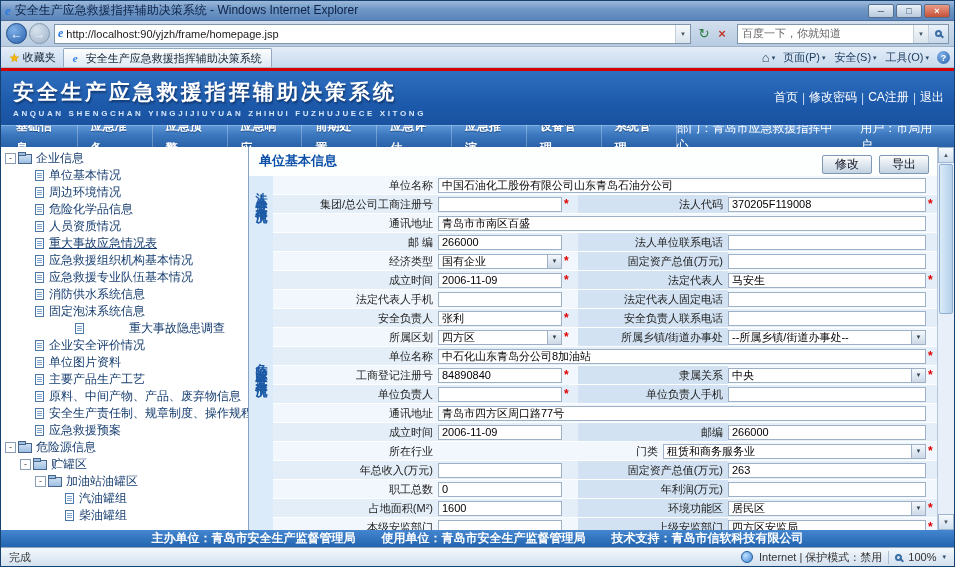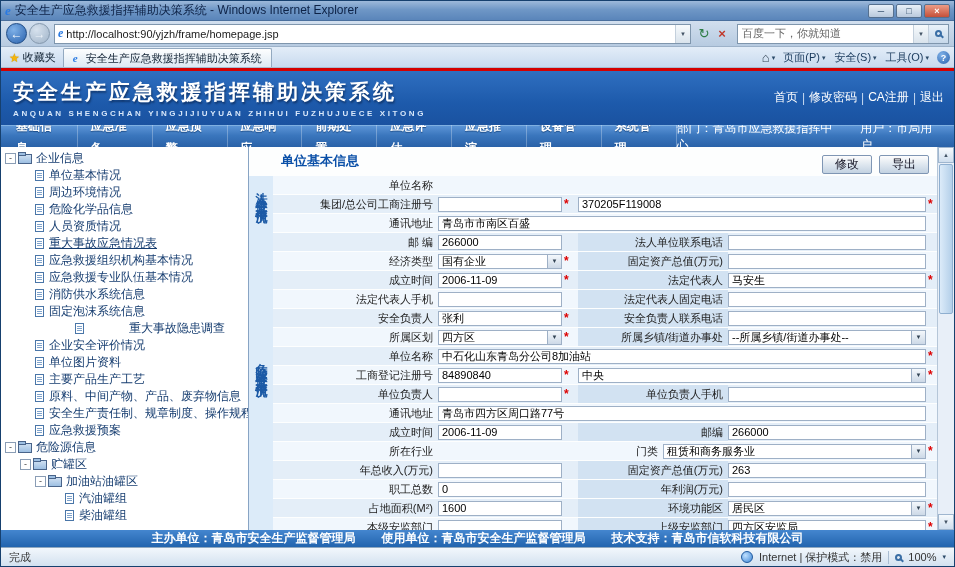--- a/index.html
+++ b/index.html
@@ -84,7 +84,7 @@
 
   .main { flex:1; min-width:0; display:flex; flex-direction:column; background:#fdfefe; overflow:hidden; }
   .main-head { height:29px; flex:none; position:relative; padding:4px 8px 0 10px; }
-  .main-title { color:#0b50a8; font-weight:bold; font-size:13px;margin-left:22px; }
+  .main-title { color:#0b50a8; font-weight:bold; font-size:13px; }
   .main-btns { position:absolute; right:8px; top:8px; display:flex; gap:7px; }
   .btn { width:50px; height:19px; font-size:12px; color:#112; display:flex; align-items:center; justify-content:center;
     background:linear-gradient(180deg,#fdfdfd,#dce5ee 55%,#c3d2e2); border:1px solid #7f96b4; border-radius:2px; }

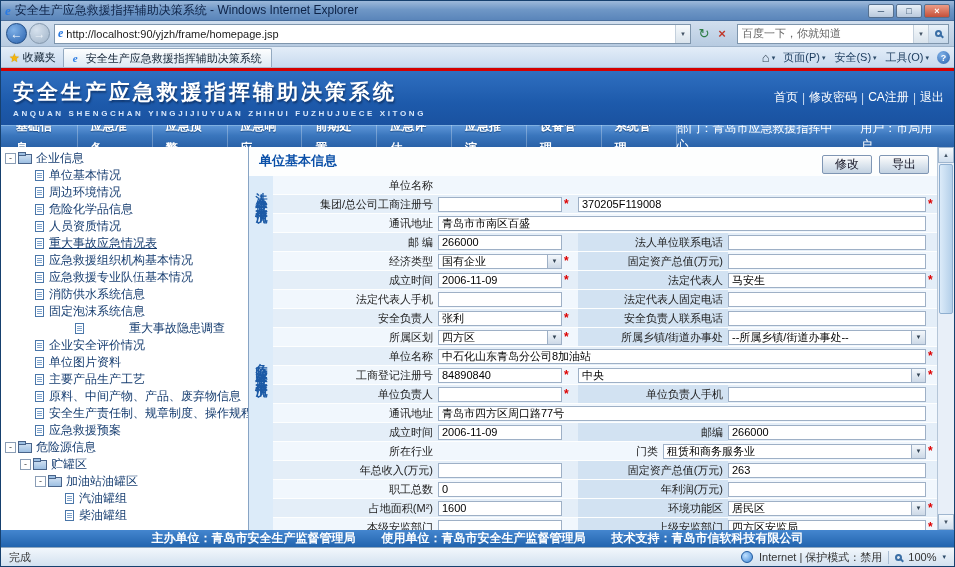--- a/index.html
+++ b/index.html
@@ -364,6 +364,10 @@
             <div class="frows">
               <div class="form-row">
                 <span class="flabel lab1">单位名称</span>
+                <span class="fwrap wide">
+                  <input class="finput" type="text" value="中国石油化工股份有限公司山东青岛石油分公司" style="">
+                  <span class="req"></span>
+                </span>
               </div>
               <div class="form-row alt">
                 <span class="flabel lab1">集团/总公司工商注册号</span>

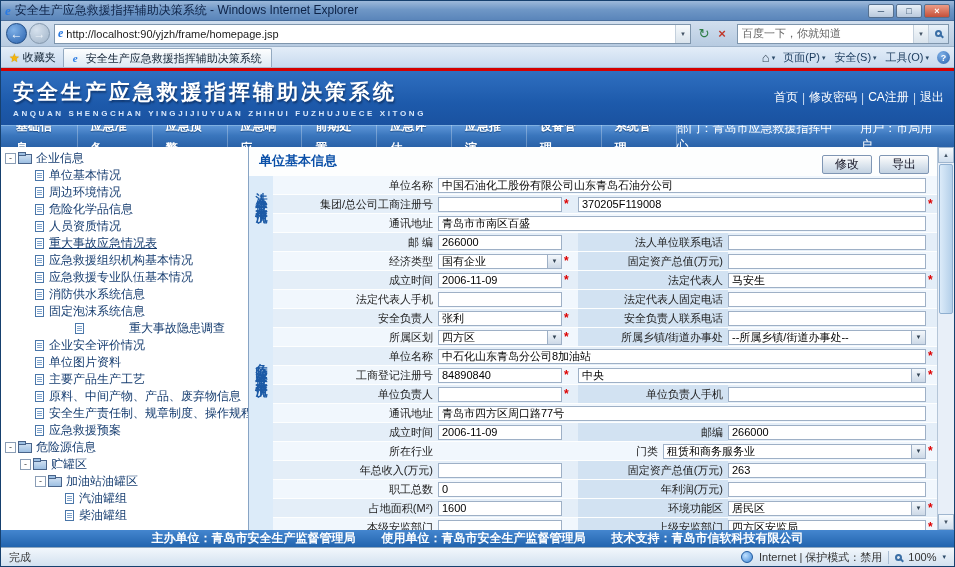--- a/index.html
+++ b/index.html
@@ -375,6 +375,7 @@
                   <input class="finput" type="text" style="">
                   <span class="req">*</span>
                 </span>
+                <span class="flabel lab2">法人代码</span>
                 <span class="fwrap grow">
                   <input class="finput" type="text" value="370205F119008" style="">
                   <span class="req">*</span>

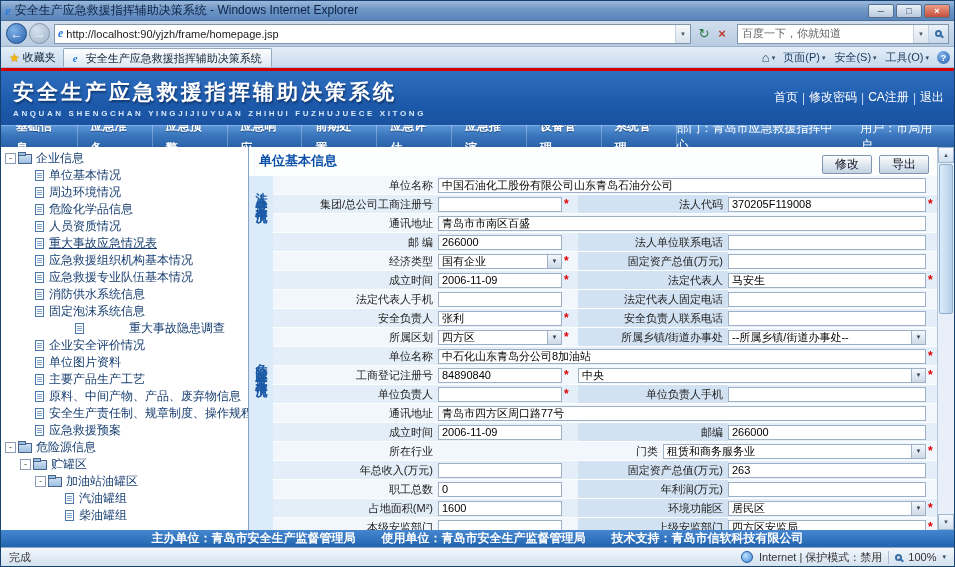--- a/index.html
+++ b/index.html
@@ -489,6 +489,7 @@
                   <input class="finput" type="text" value="84890840" style="">
                   <span class="req">*</span>
                 </span>
+                <span class="flabel lab2">隶属关系</span>
                 <span class="fwrap grow">
                   <span class="fselect">
                     <span class="fval">中央</span>

